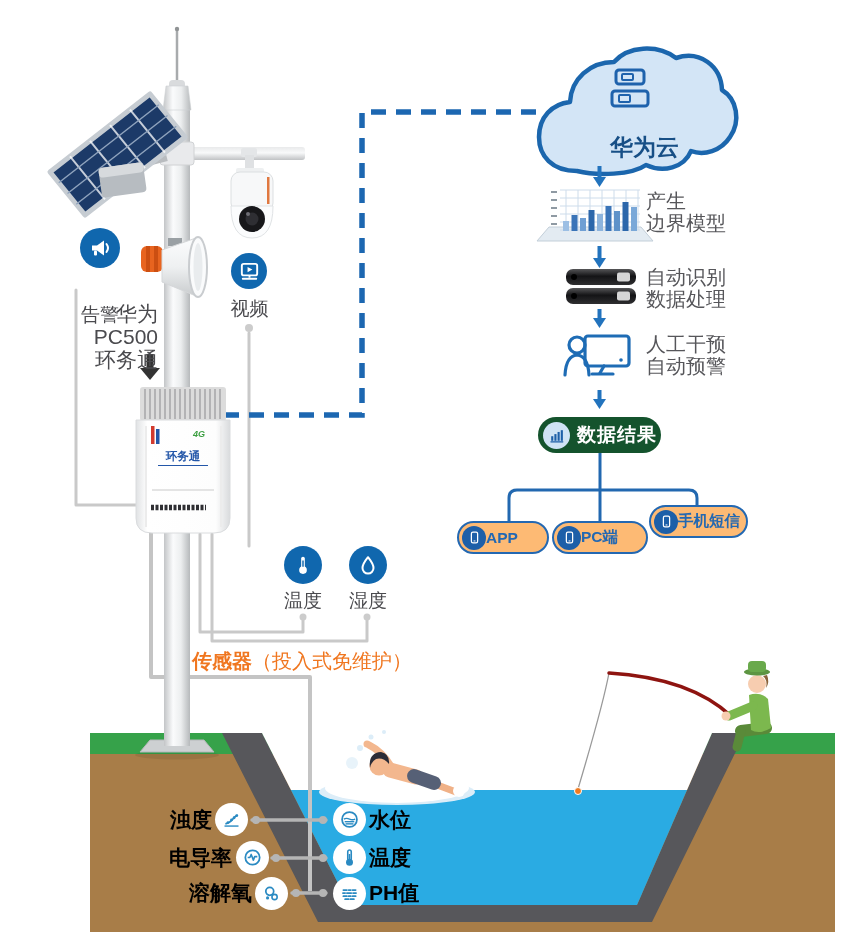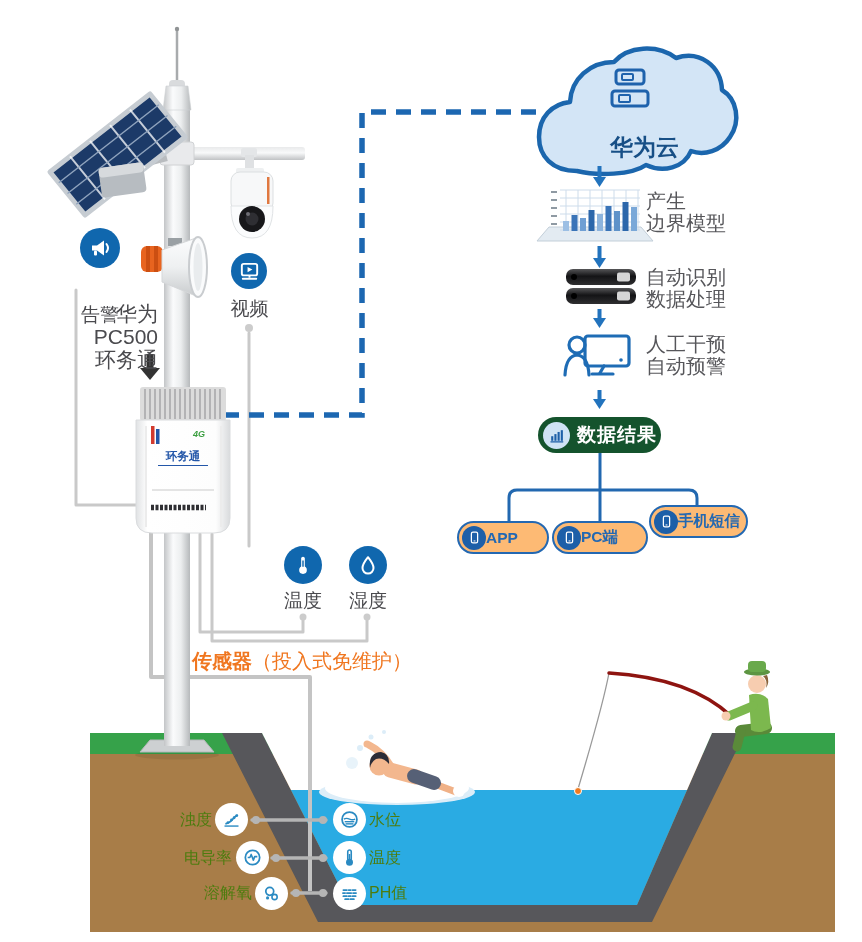--- a/index.html
+++ b/index.html
@@ -11,7 +11,7 @@
   .flow-txt{color:#56565a;font-size:20px;line-height:21.5px;text-align:left;white-space:nowrap;}
   .badge{position:absolute;border-radius:50%;background:#1067ae;display:flex;align-items:center;justify-content:center;}
   .wbadge{position:absolute;border-radius:50%;background:#ffffff;display:flex;align-items:center;justify-content:center;width:33px;height:33px;}
-  .wlbl{position:absolute;color:#4d7c0f;font-size:16px;font-weight:400;line-height:22px;}
+  .wlbl{position:absolute;color:#000000;font-size:21px;font-weight:700;line-height:22px;}
   .pill{position:absolute;box-sizing:border-box;height:33px;border:2.5px solid #2368b2;background:#fdba74;
         border-radius:17px;display:flex;align-items:center;padding-left:3px;}
   .pill .picon{width:24px;height:24px;border-radius:50%;background:#1d5fa8;display:flex;align-items:center;justify-content:center;flex:0 0 auto;}

